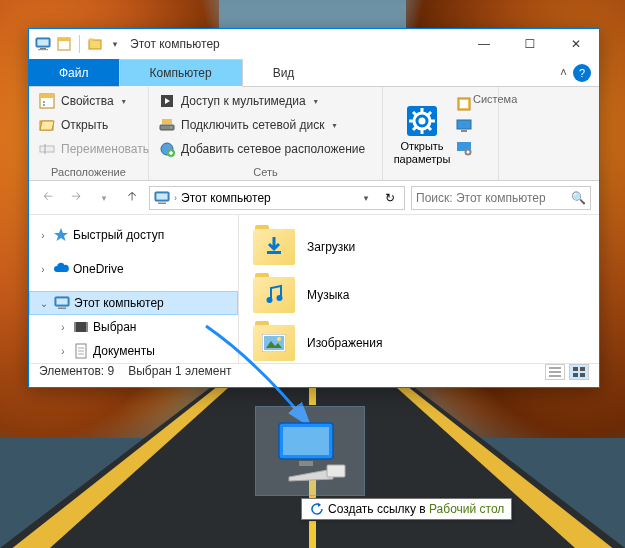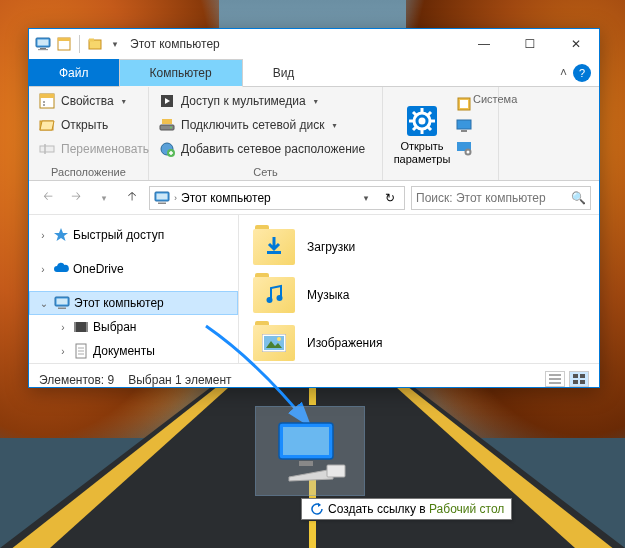--- a/index.html
+++ b/index.html
@@ -62,7 +62,7 @@
 .folder-ico{width:42px;height:36px;position:relative;}
 .folder-base{position:absolute;inset:0;background:linear-gradient(135deg,#ffe9a8,#f7d66b);border-radius:2px;}
 .folder-tab{position:absolute;top:-4px;left:2px;width:14px;height:6px;background:#f0ca5a;border-radius:2px 2px 0 0;}
-.status{height:24px;border-top:1px solid #e5e5e5;display:flex;align-items:flex-end;padding:0 10px;gap:14px;color:#333;font-size:11.5px;}
+.status{height:24px;border-top:1px solid #e5e5e5;display:flex;align-items:flex-start;padding:0 10px;gap:14px;color:#333;font-size:11.5px;}
 .view-toggle{margin-left:auto;display:flex;gap:4px;}
 .vt{width:20px;height:16px;border:1px solid #ccc;display:flex;align-items:center;justify-content:center;cursor:pointer;}
 .drag-ghost{position:absolute;left:255px;top:406px;width:110px;height:90px;background:rgba(180,200,215,.3);border:1px solid rgba(100,140,180,.4);display:flex;align-items:center;justify-content:center;}

